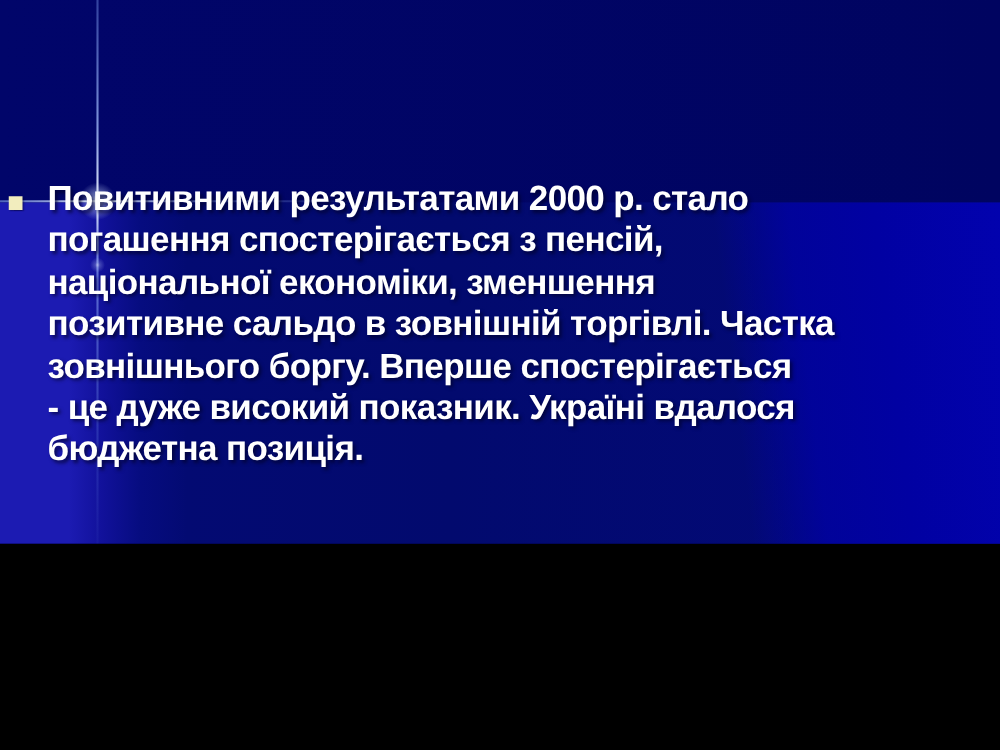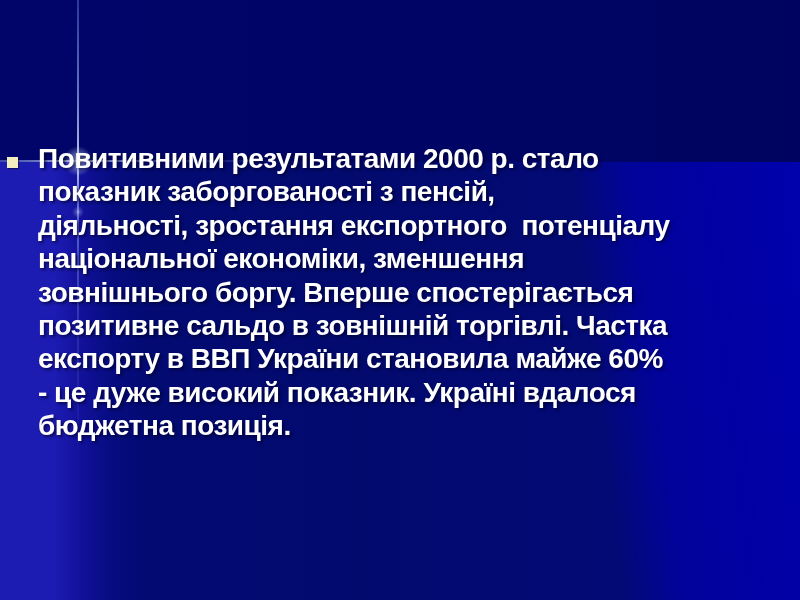--- a/index.html
+++ b/index.html
@@ -10,7 +10,7 @@
   .slide {
     position: relative;
     width: 800px;
-    height: 600px;
+    height: 435px;
     overflow: hidden;
     font-family: "Liberation Sans", "DejaVu Sans", sans-serif;
     background: var(--bg-top, #01056a);

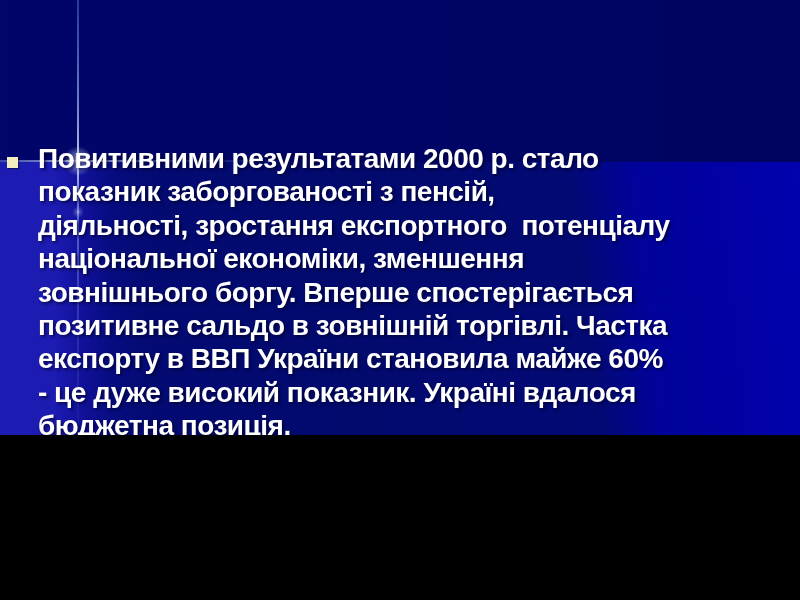--- a/index.html
+++ b/index.html
@@ -120,7 +120,7 @@
 
   <div class="text-block">
       <div class="text-line">Повитивними результатами 2000 р. стало</div>
-      <div class="text-line">показник заборгованості з пенсій,</div>
+      <div class="text-line">погашення спостерігається з пенсій,</div>
       <div class="text-line">діяльності, зростання експортного  потенціалу</div>
       <div class="text-line">національної економіки, зменшення</div>
       <div class="text-line">зовнішнього боргу. Вперше спостерігається</div>

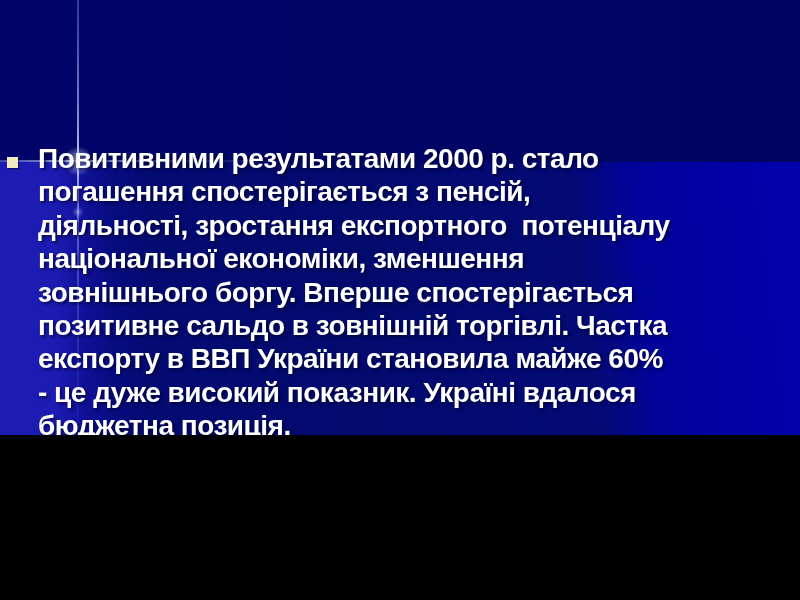--- a/index.html
+++ b/index.html
@@ -121,7 +121,6 @@
   <div class="text-block">
       <div class="text-line">Повитивними результатами 2000 р. стало</div>
       <div class="text-line">погашення спостерігається з пенсій,</div>
-      <div class="text-line">діяльності, зростання експортного  потенціалу</div>
       <div class="text-line">національної економіки, зменшення</div>
       <div class="text-line">зовнішнього боргу. Вперше спостерігається</div>
       <div class="text-line">позитивне сальдо в зовнішній торгівлі. Частка</div>

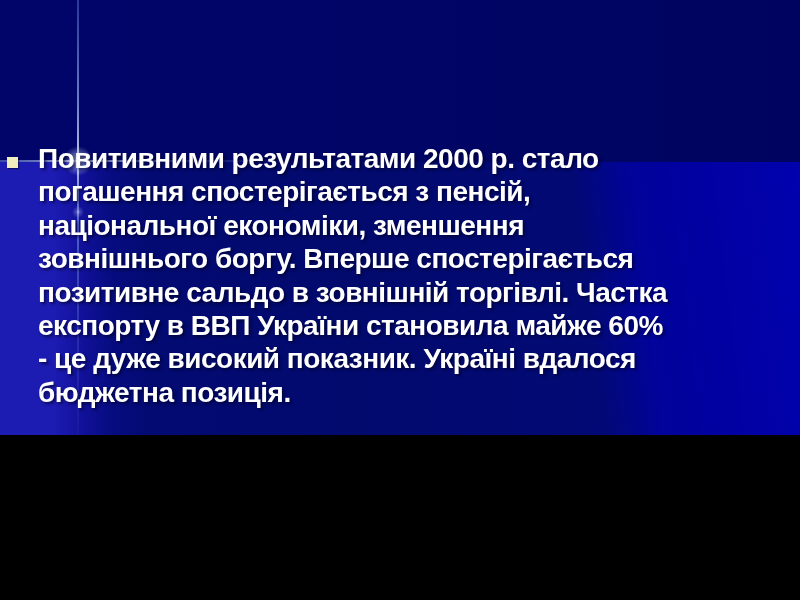--- a/index.html
+++ b/index.html
@@ -122,8 +122,8 @@
       <div class="text-line">Повитивними результатами 2000 р. стало</div>
       <div class="text-line">погашення спостерігається з пенсій,</div>
       <div class="text-line">національної економіки, зменшення</div>
+      <div class="text-line">позитивне сальдо в зовнішній торгівлі. Частка</div>
       <div class="text-line">зовнішнього боргу. Вперше спостерігається</div>
-      <div class="text-line">позитивне сальдо в зовнішній торгівлі. Частка</div>
       <div class="text-line">експорту в ВВП України становила майже 60%</div>
       <div class="text-line">- це дуже високий показник. Україні вдалося</div>
       <div class="text-line">бюджетна позиція.</div>

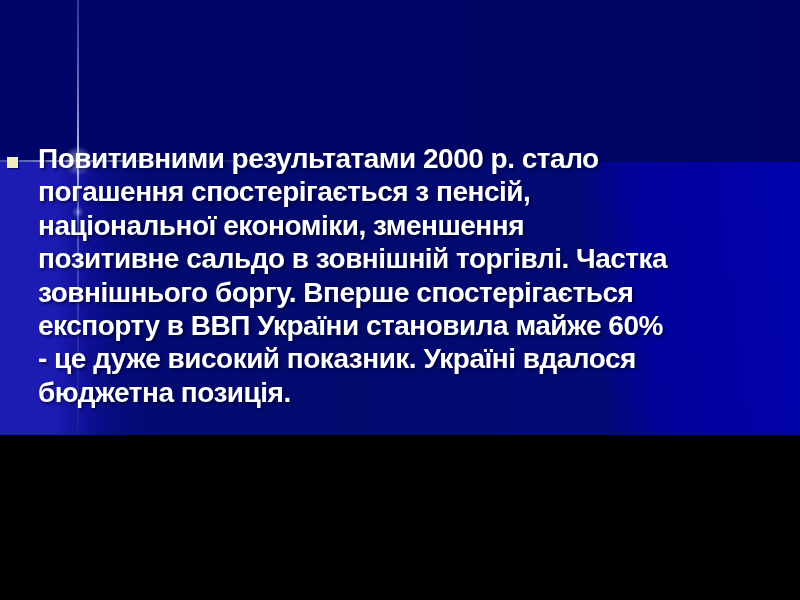--- a/index.html
+++ b/index.html
@@ -124,7 +124,6 @@
       <div class="text-line">національної економіки, зменшення</div>
       <div class="text-line">позитивне сальдо в зовнішній торгівлі. Частка</div>
       <div class="text-line">зовнішнього боргу. Вперше спостерігається</div>
-      <div class="text-line">експорту в ВВП України становила майже 60%</div>
       <div class="text-line">- це дуже високий показник. Україні вдалося</div>
       <div class="text-line">бюджетна позиція.</div>
     </div>

